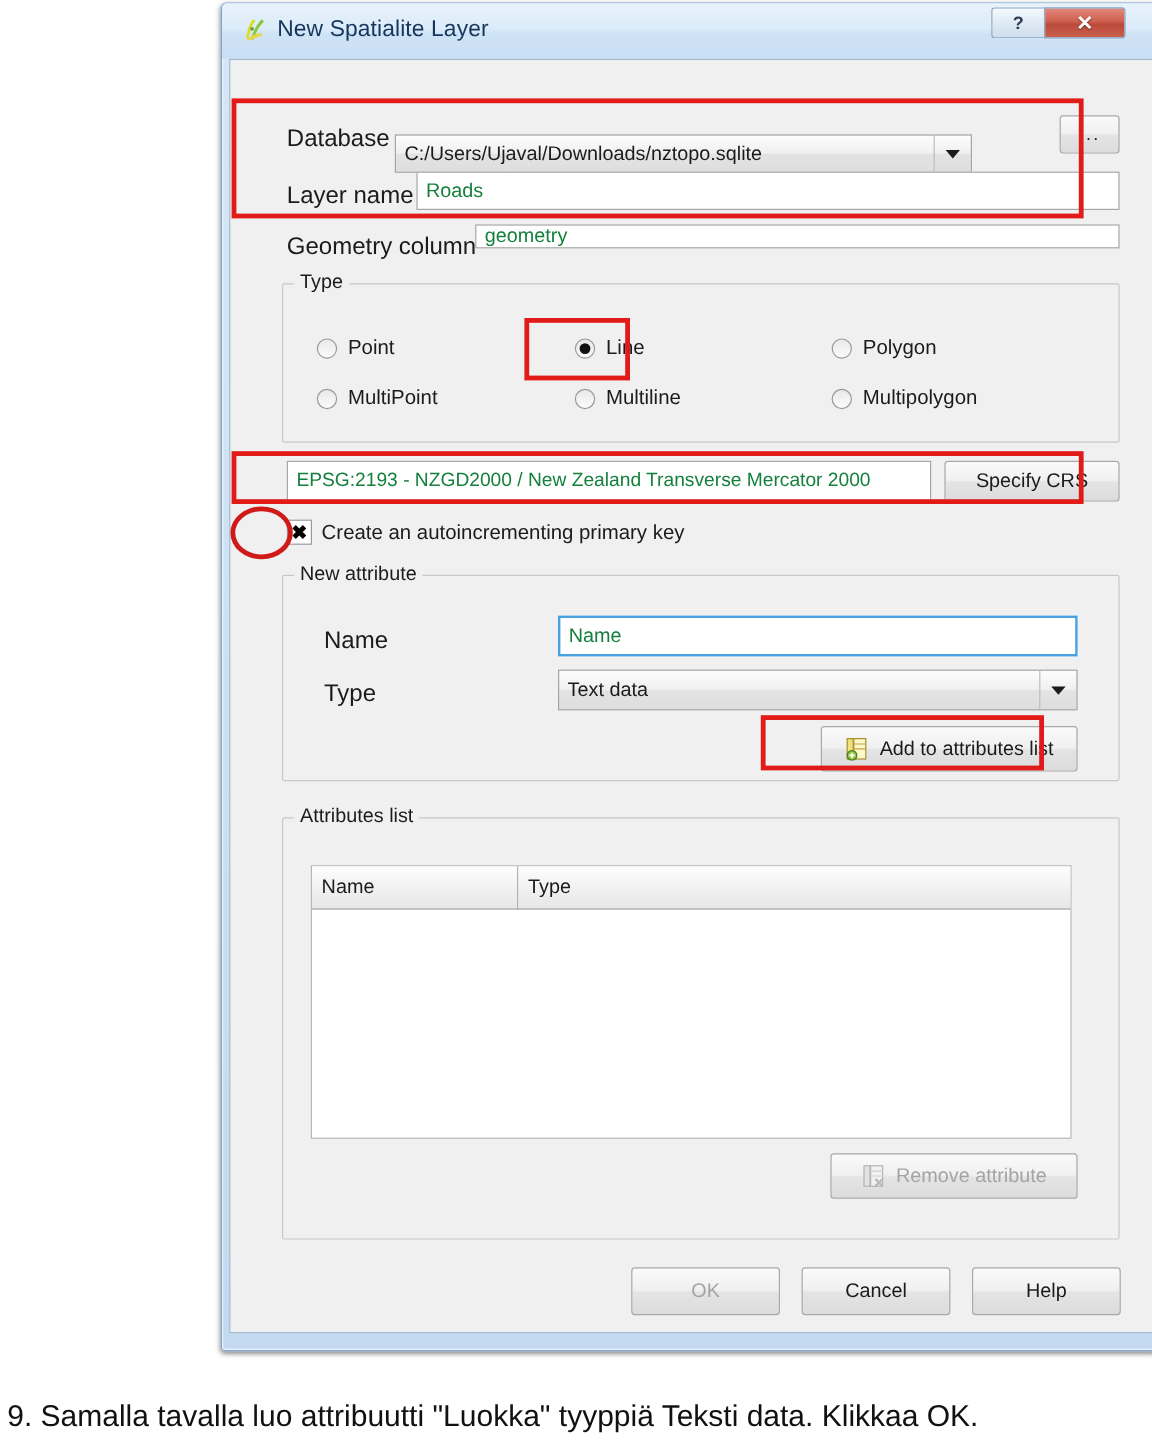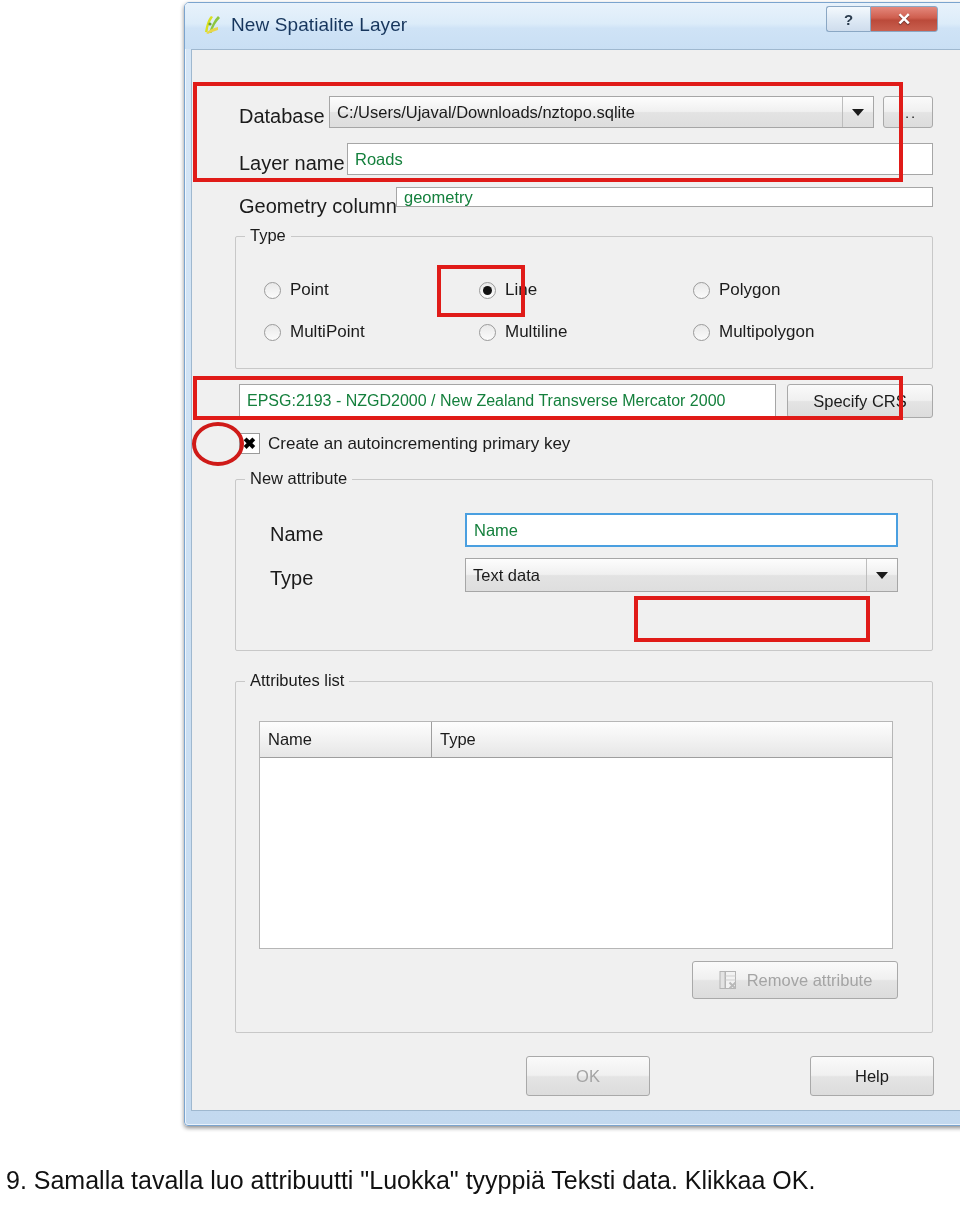--- a/index.html
+++ b/index.html
@@ -324,7 +324,7 @@
   <div id="client">
 
     <div class="lbl" style="left:47px; top:55px;">Database</div>
-    <div class="combo" style="left:137px; top:46px; width:545px; height:32px;gap:24px;">
+    <div class="combo" style="left:137px; top:62px; width:481px; height:32px;gap:24px;">
       <div class="combo-text">C:/Users/Ujaval/Downloads/nztopo.sqlite</div>
       <div class="arrow">
           <div class="arrow-glyph"></div>

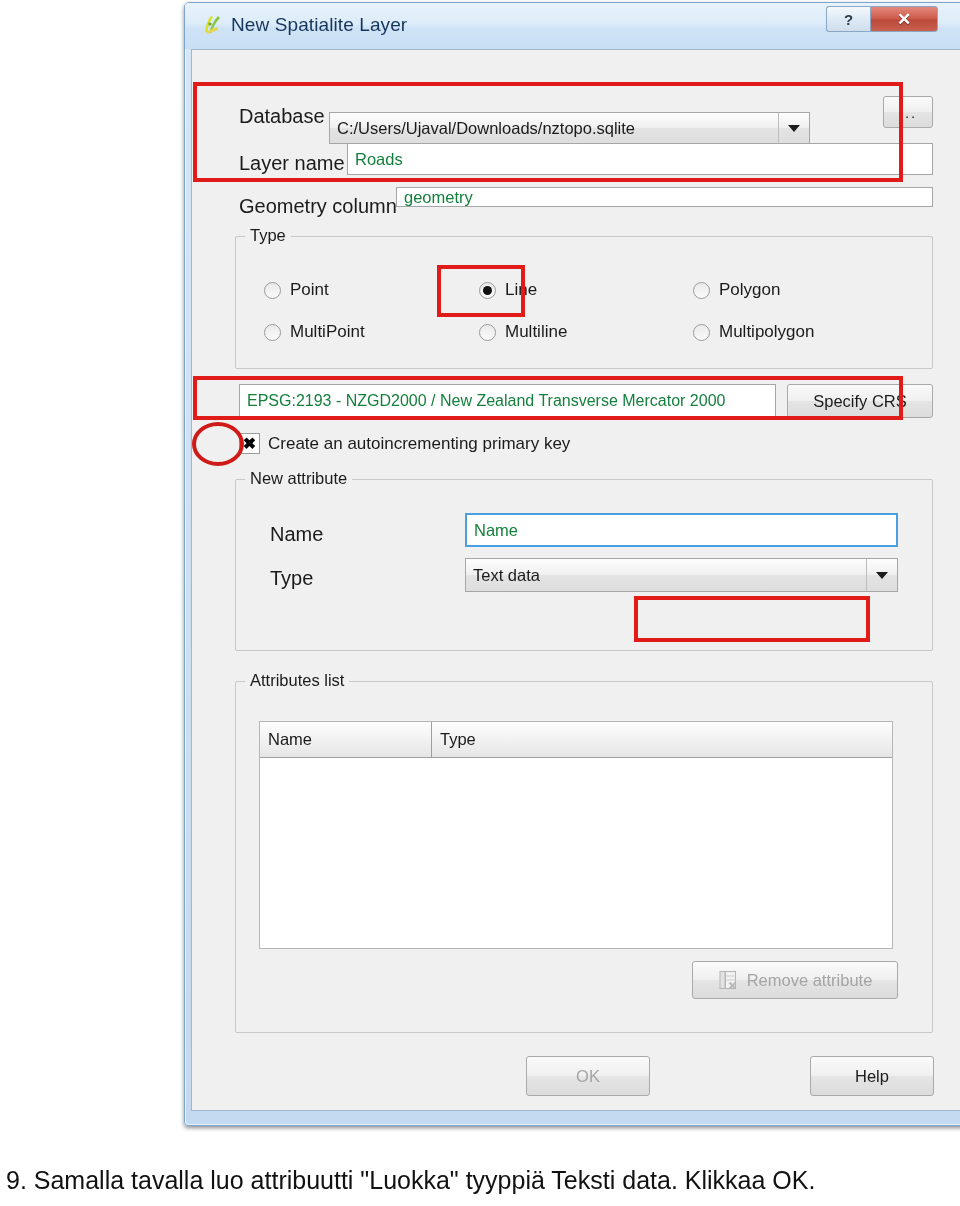--- a/index.html
+++ b/index.html
@@ -388,6 +388,17 @@
         </div>
     </div>
 
+    <div class="btn" style="left:492px; top:555px; width:214px; height:38px;">
+      <svg class="sm-icon" viewBox="0 0 20 20">
+        <rect x="2" y="1.5" width="5" height="17" fill="#f2e07a" stroke="#a6902f" stroke-width="1"></rect>
+        <rect x="7.5" y="1.5" width="10" height="17" fill="#fdf6c9" stroke="#a6902f" stroke-width="1"></rect>
+        <line x1="7.5" y1="6" x2="17.5" y2="6" stroke="#c0a844" stroke-width="1"></line>
+        <line x1="7.5" y1="10" x2="17.5" y2="10" stroke="#c0a844" stroke-width="1"></line>
+        <circle cx="6" cy="15.5" r="4" fill="#8dc63f" stroke="#4e7d1c" stroke-width="1"></circle>
+        <path d="M6 13.2 L6 17.8 M3.7 15.5 L8.3 15.5" stroke="#ffffff" stroke-width="1.4"></path>
+      </svg>
+      <span>Add to attributes list</span>
+    </div>
 
     <div class="groupbox" style="left:43px; top:631px; width:698px; height:352px;">
       <div class="group-title">Attributes list</div>

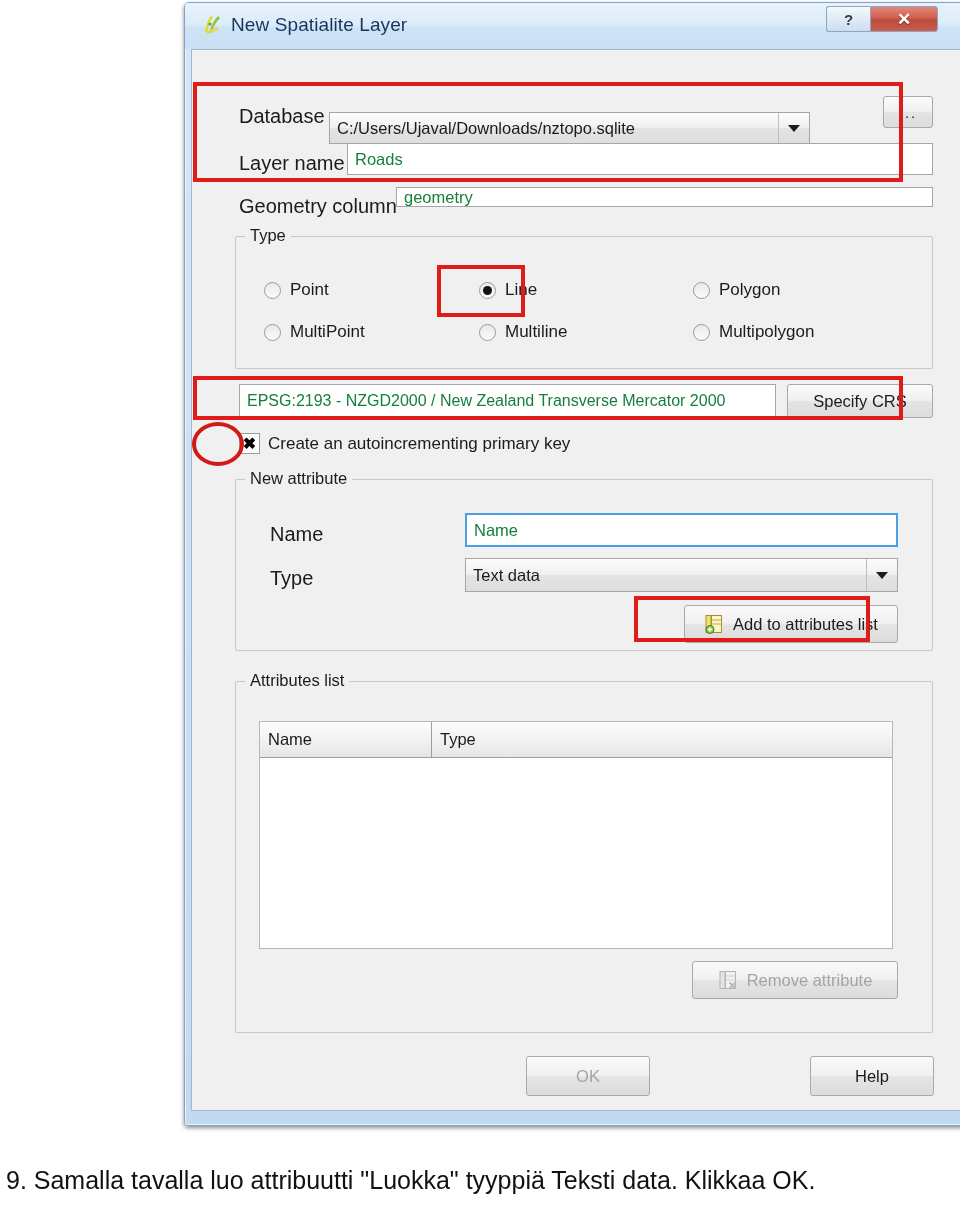--- a/index.html
+++ b/index.html
@@ -424,6 +424,7 @@
       </svg>
       <span>Remove attribute</span>
     </div>
+    <div class="btn" style="left:476px; top:1006px; width:124px; height:40px;">Cancel</div>
     <div class="btn" style="left:618px; top:1006px; width:124px; height:40px;">Help</div>
 
   </div>

